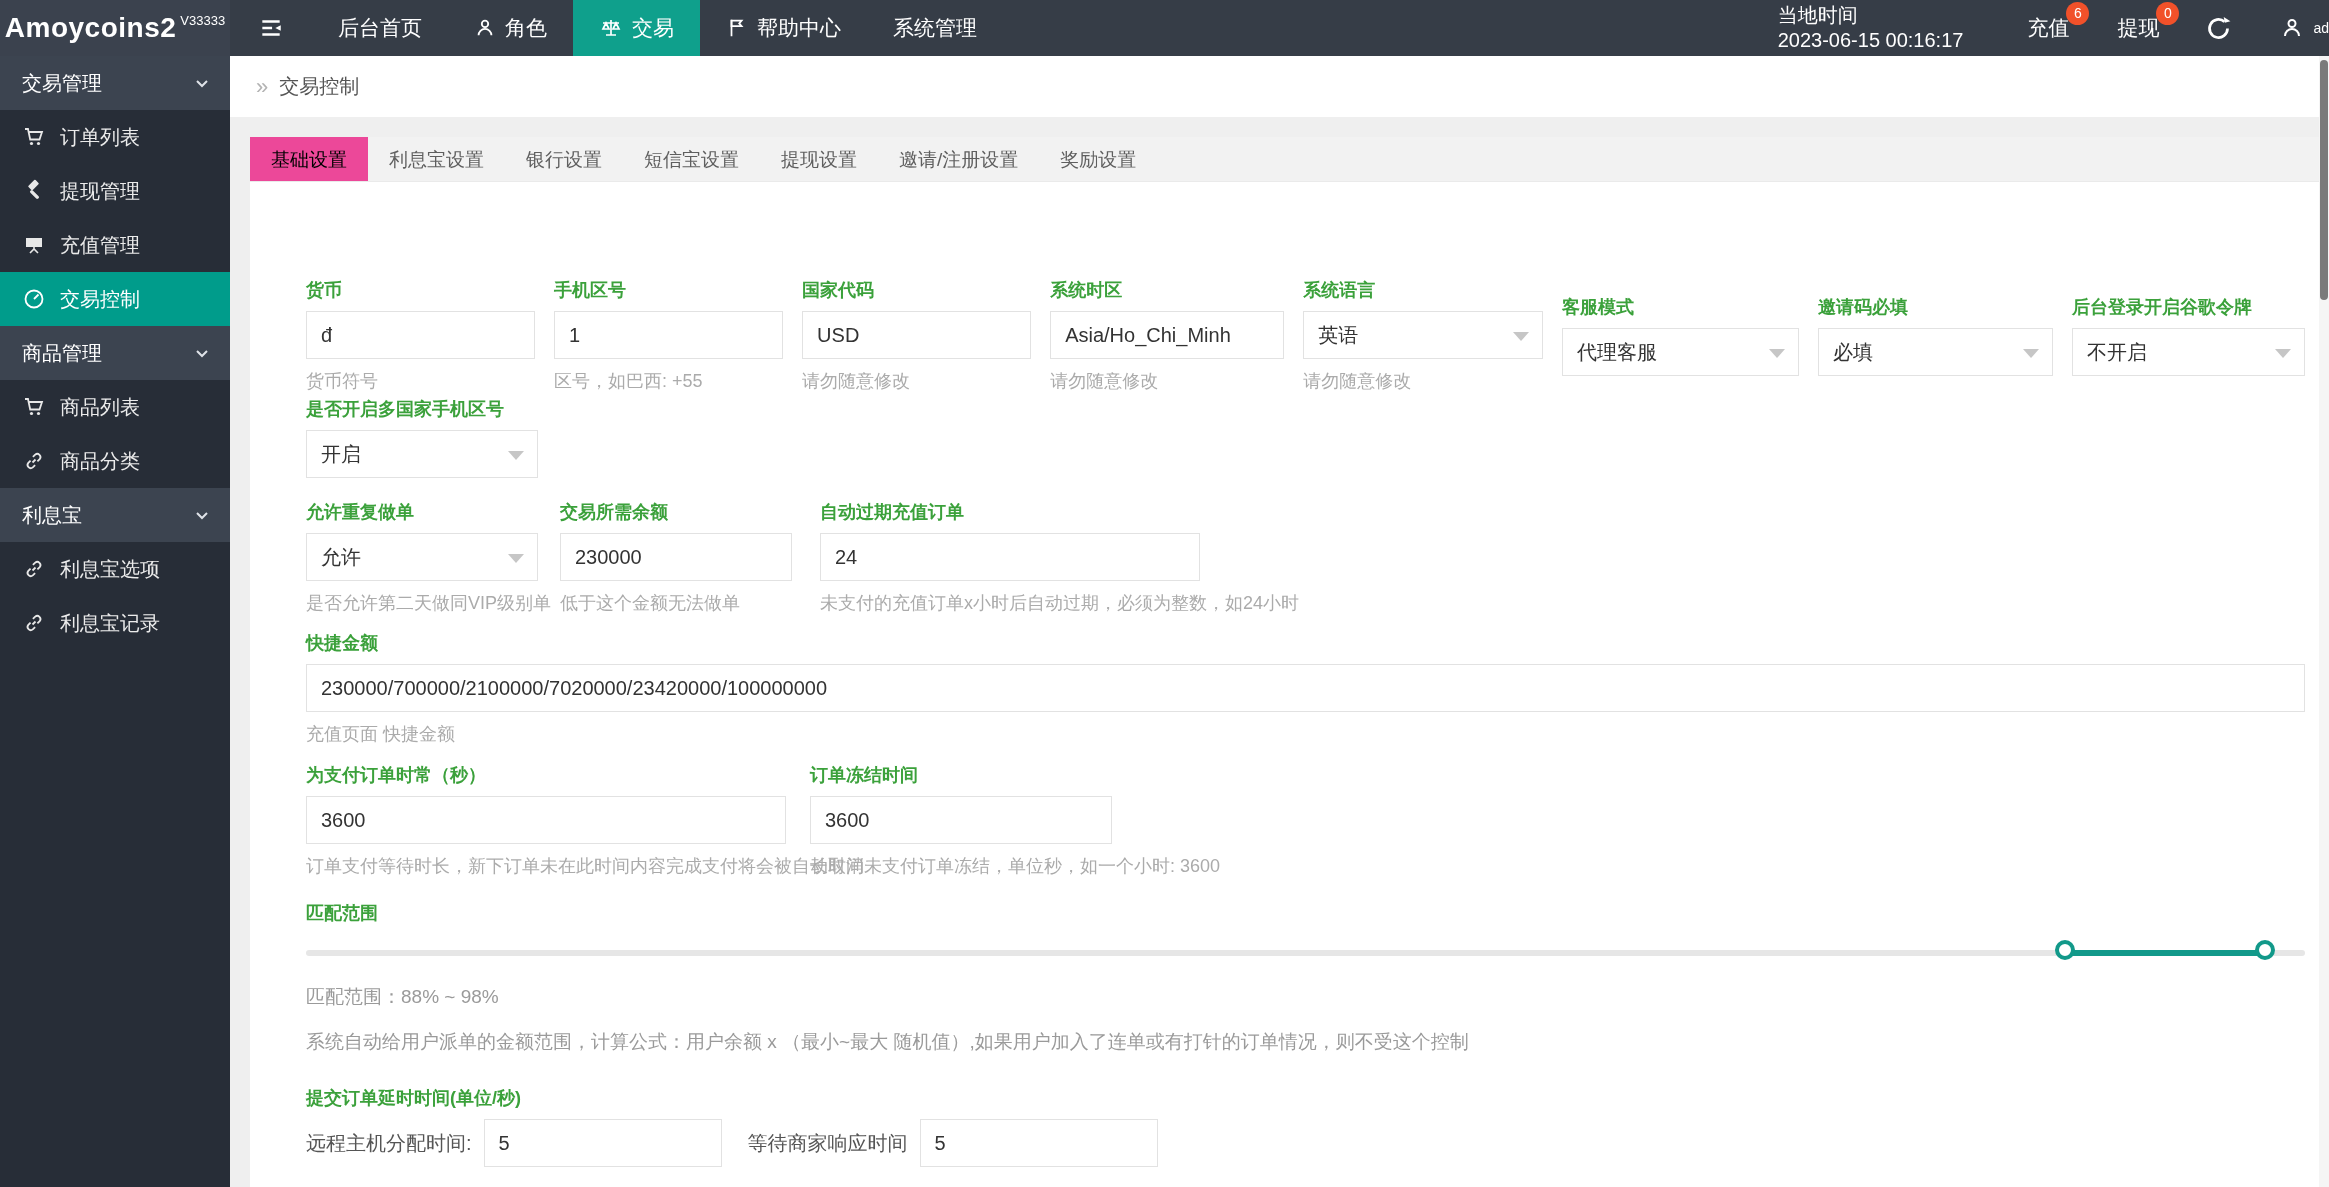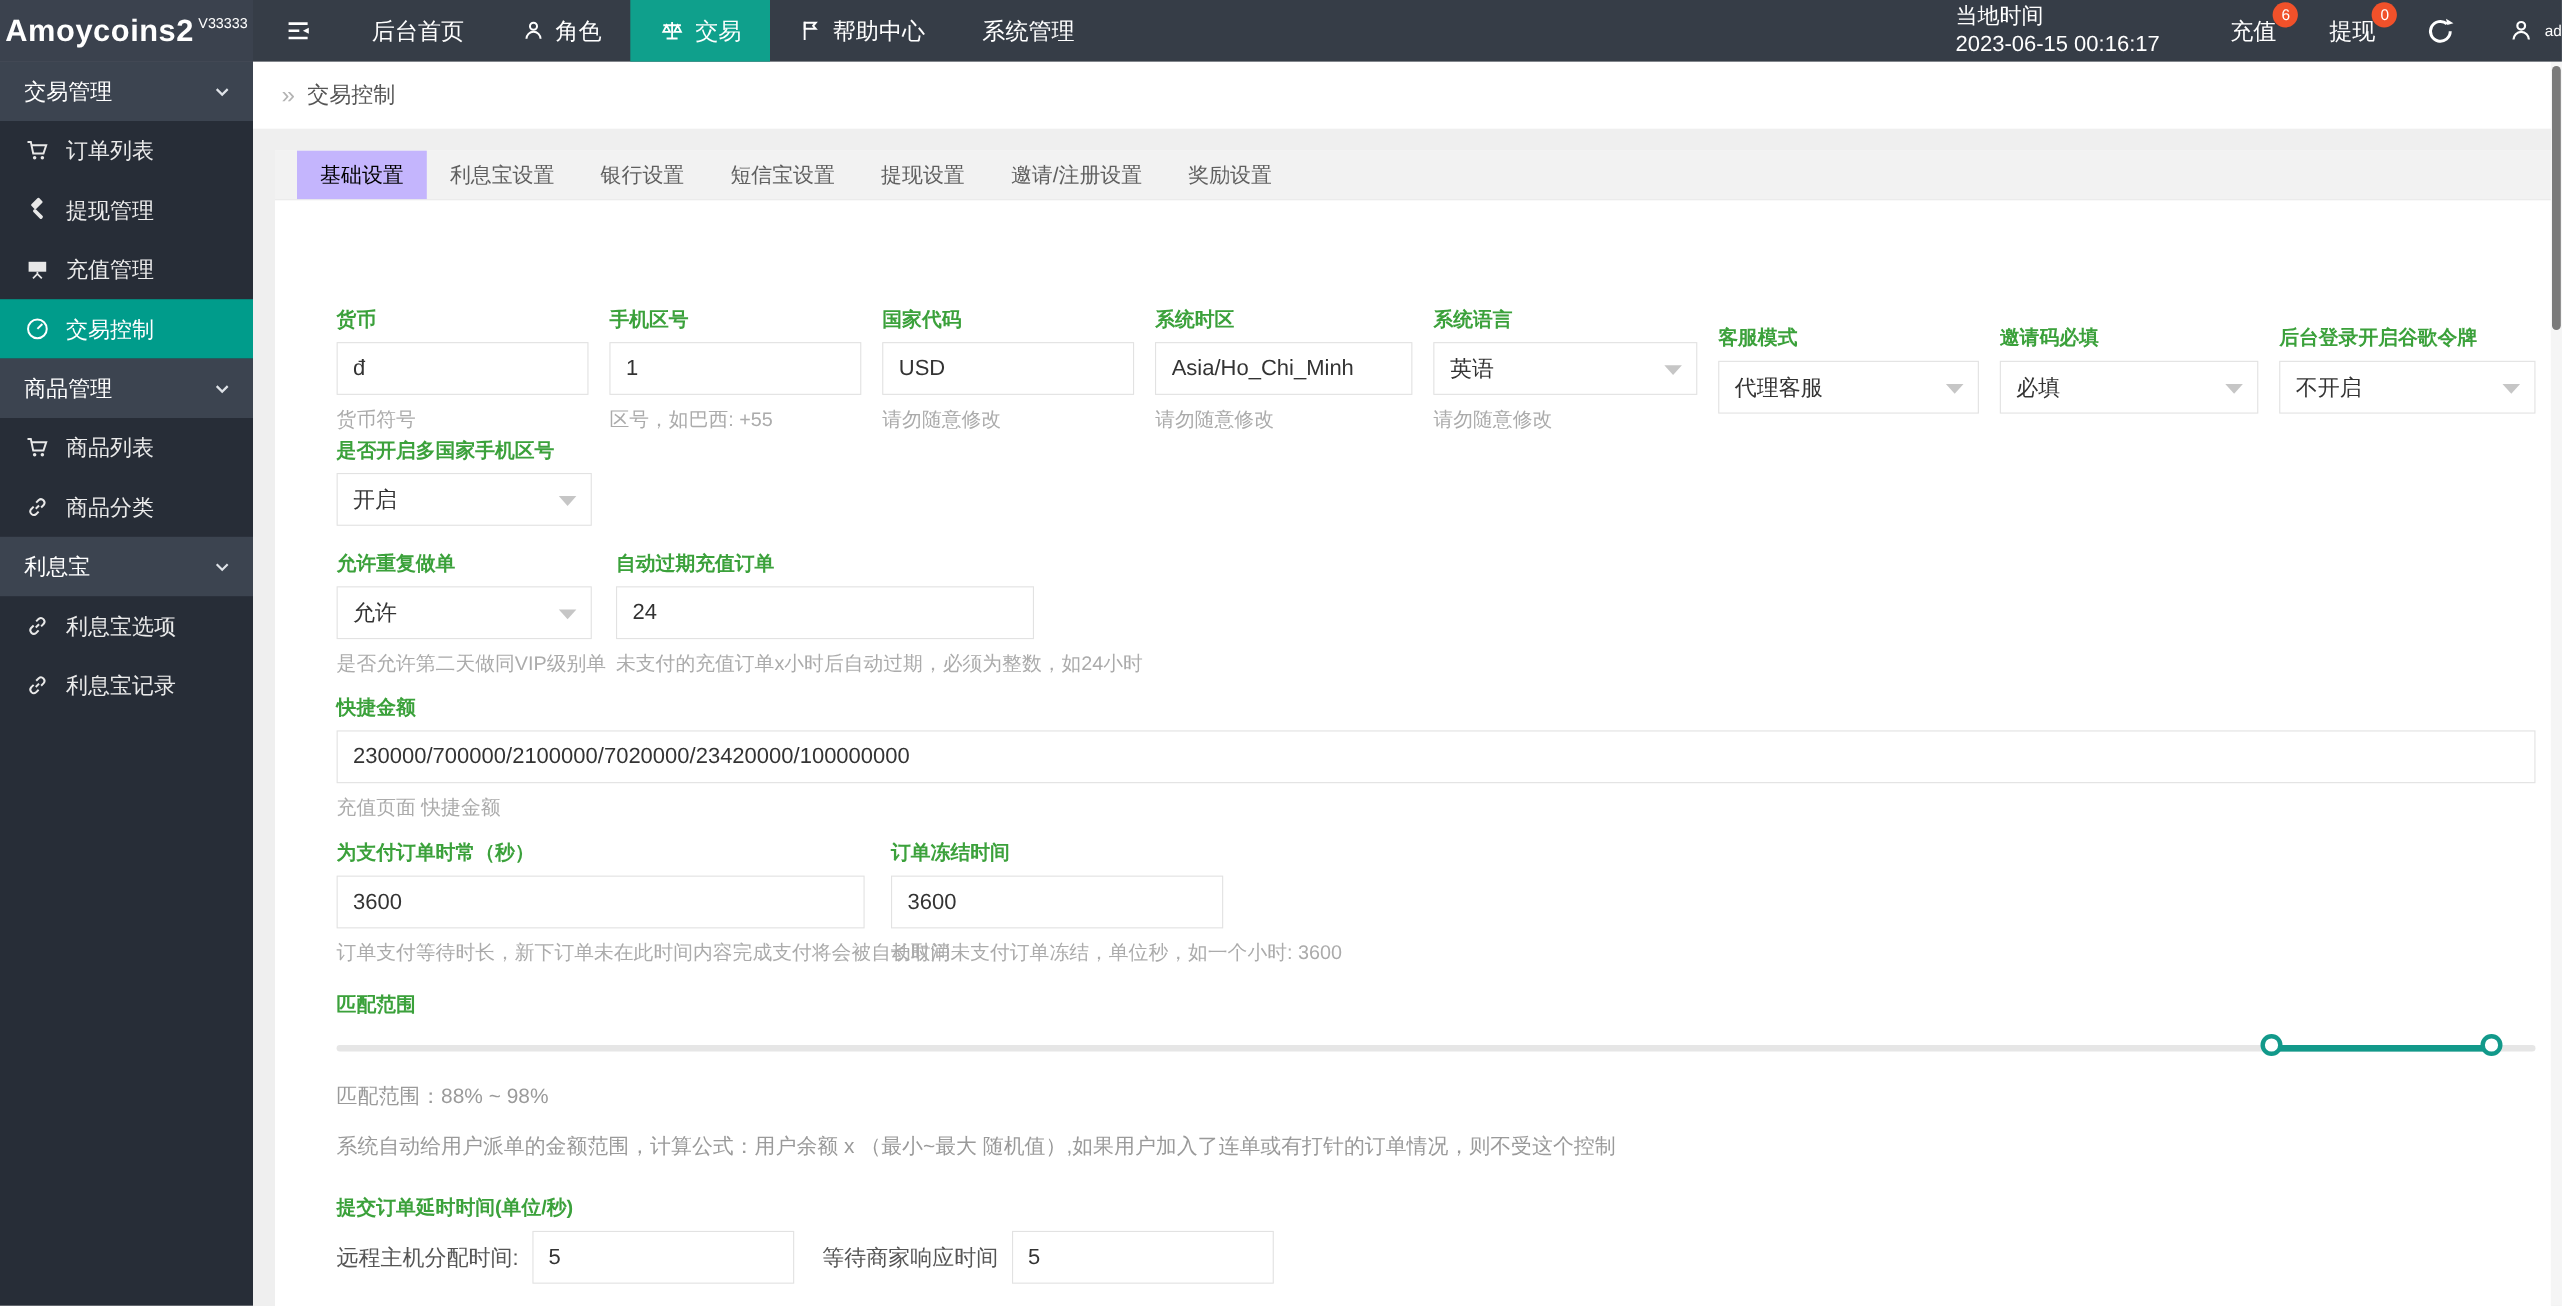--- a/index.html
+++ b/index.html
@@ -46,7 +46,7 @@
   .card { background:#fff; min-height:1120px; }
   .tabstrip { height:45px; background:#f2f2f2; display:flex; border-bottom:1px solid #eaeaea; }
   .tab { padding:0 21px; line-height:45px; font-size:19px; color:#5f5f5f; cursor:pointer; white-space:nowrap; }
-  .tab.active { background:#c4b5fd; color:#000;margin-left:20px; }
+  .tab.active { background:#ec4899; color:#000; }
 
   .form { padding:96px 14px 0 56px; }
   .frow { display:flex; }

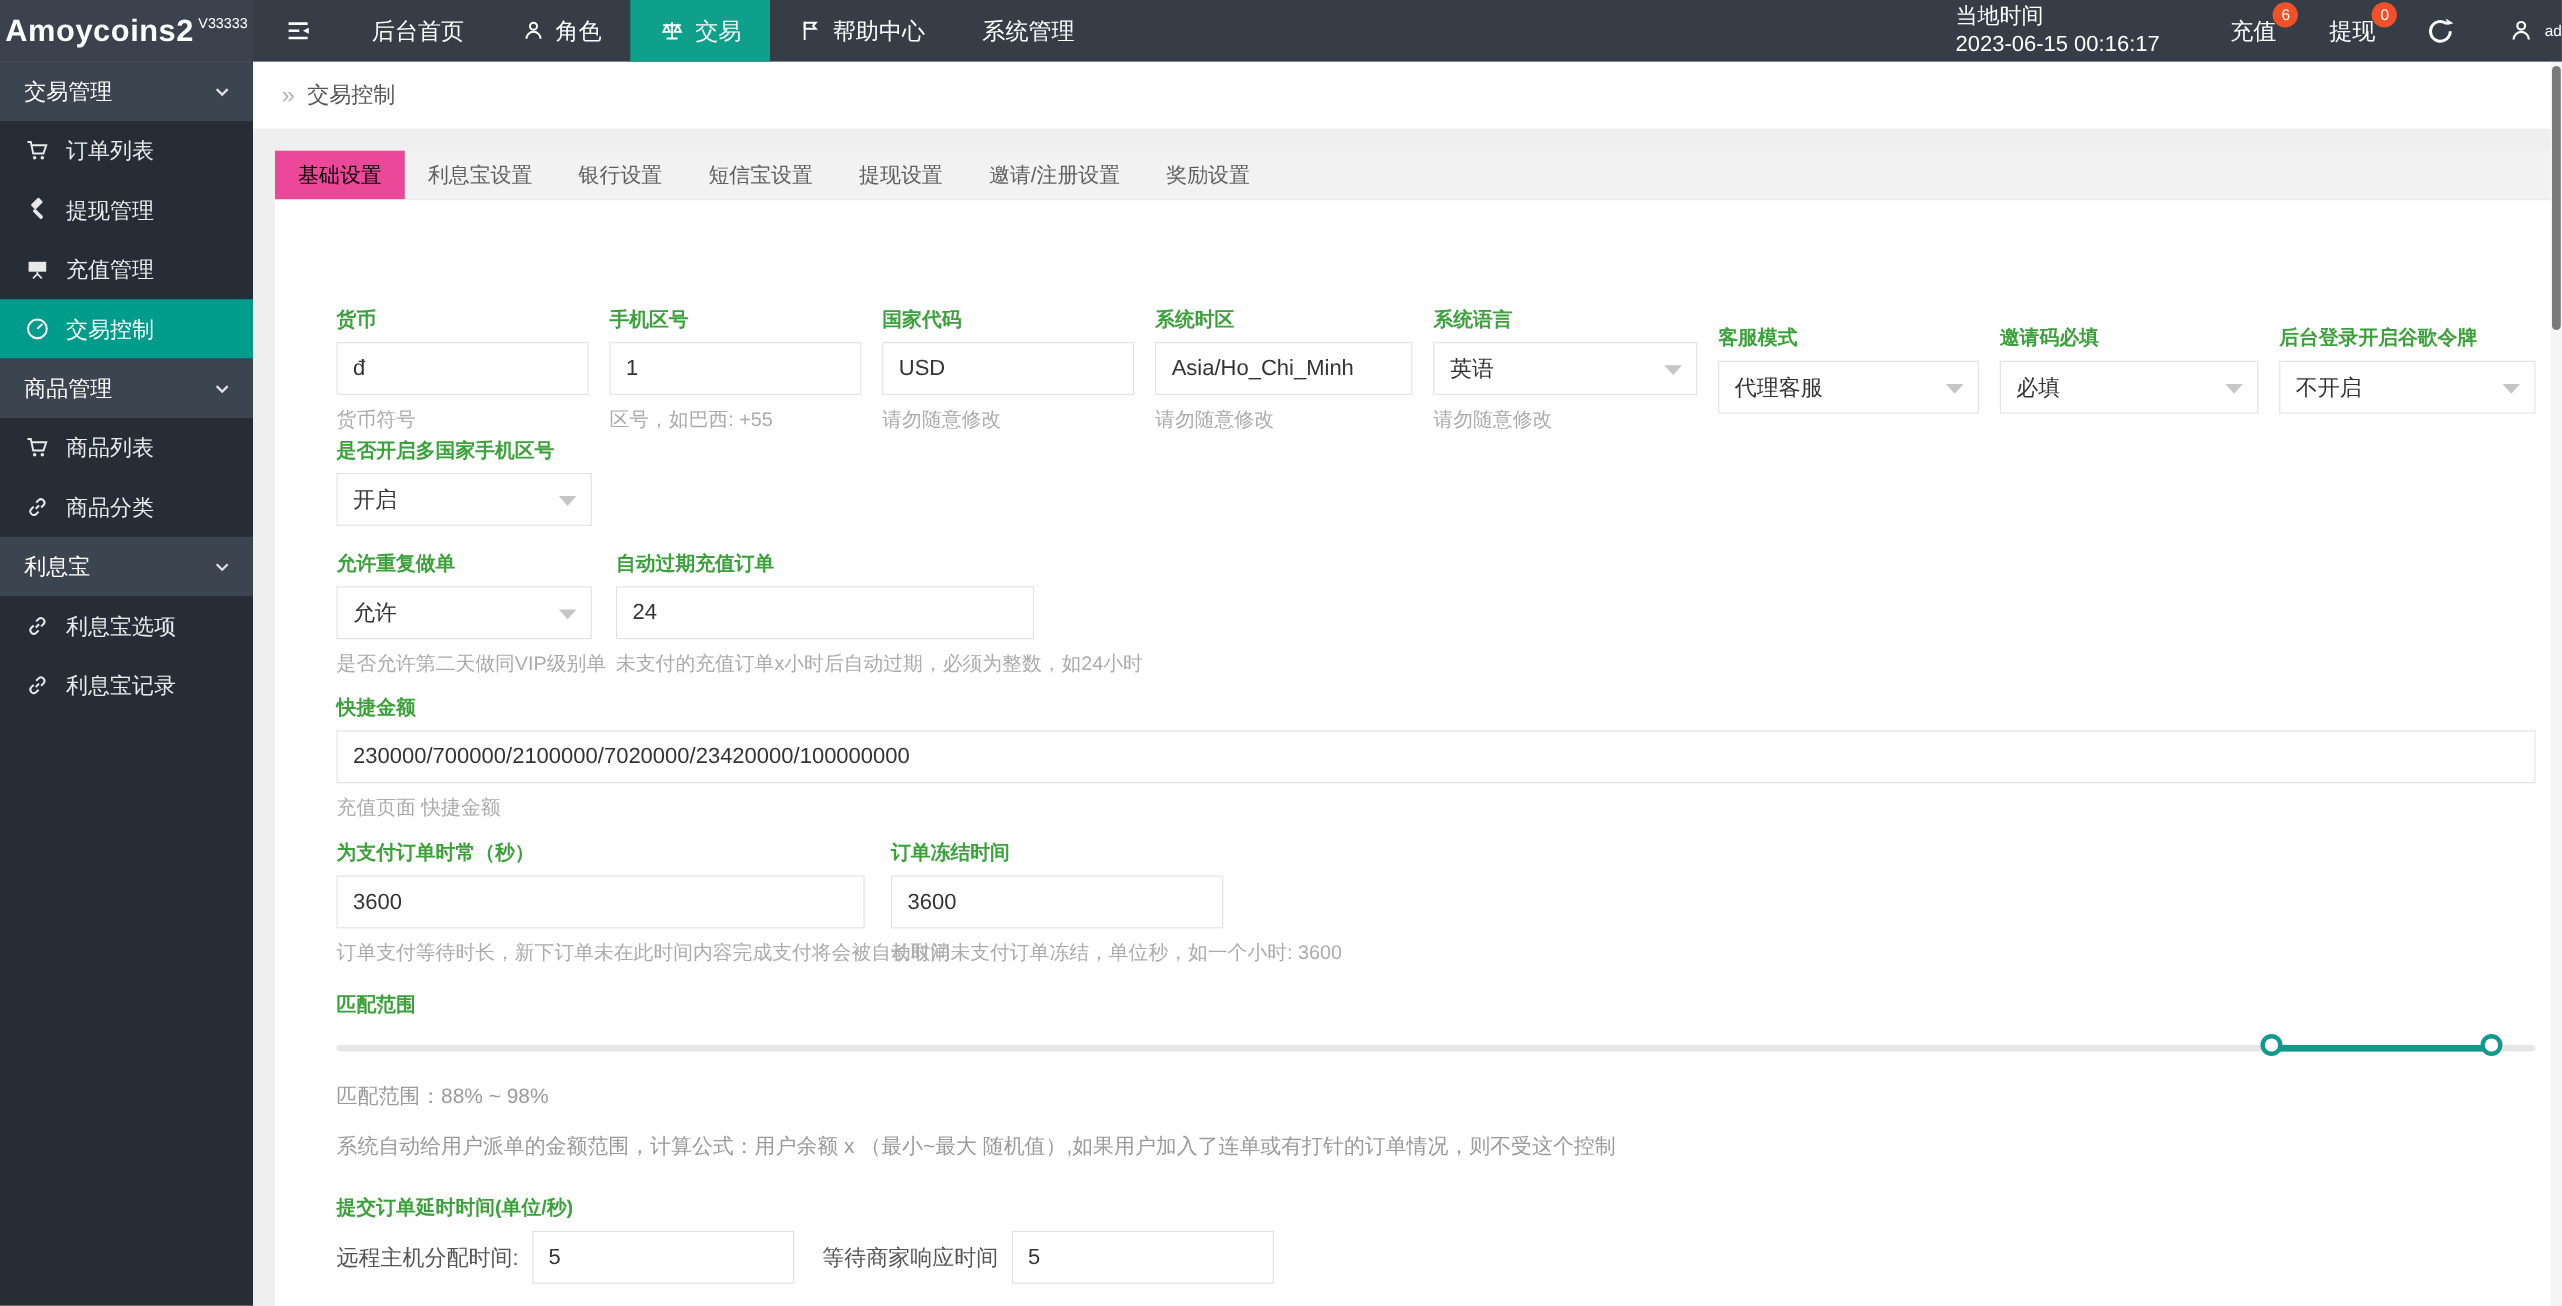--- a/index.html
+++ b/index.html
@@ -364,6 +364,11 @@
             </div>
             <div class="fhelp">是否允许第二天做同VIP级别单</div>
           </div>
+          <div class="fg" style="margin-right:28px">
+            <div class="flabel">交易所需余额</div>
+            <input class="finput" value="230000" style="">
+            <div class="fhelp">低于这个金额无法做单</div>
+          </div>
           <div class="fg" style="width:380px">
             <div class="flabel">自动过期充值订单</div>
             <input class="finput" value="24" style="">

